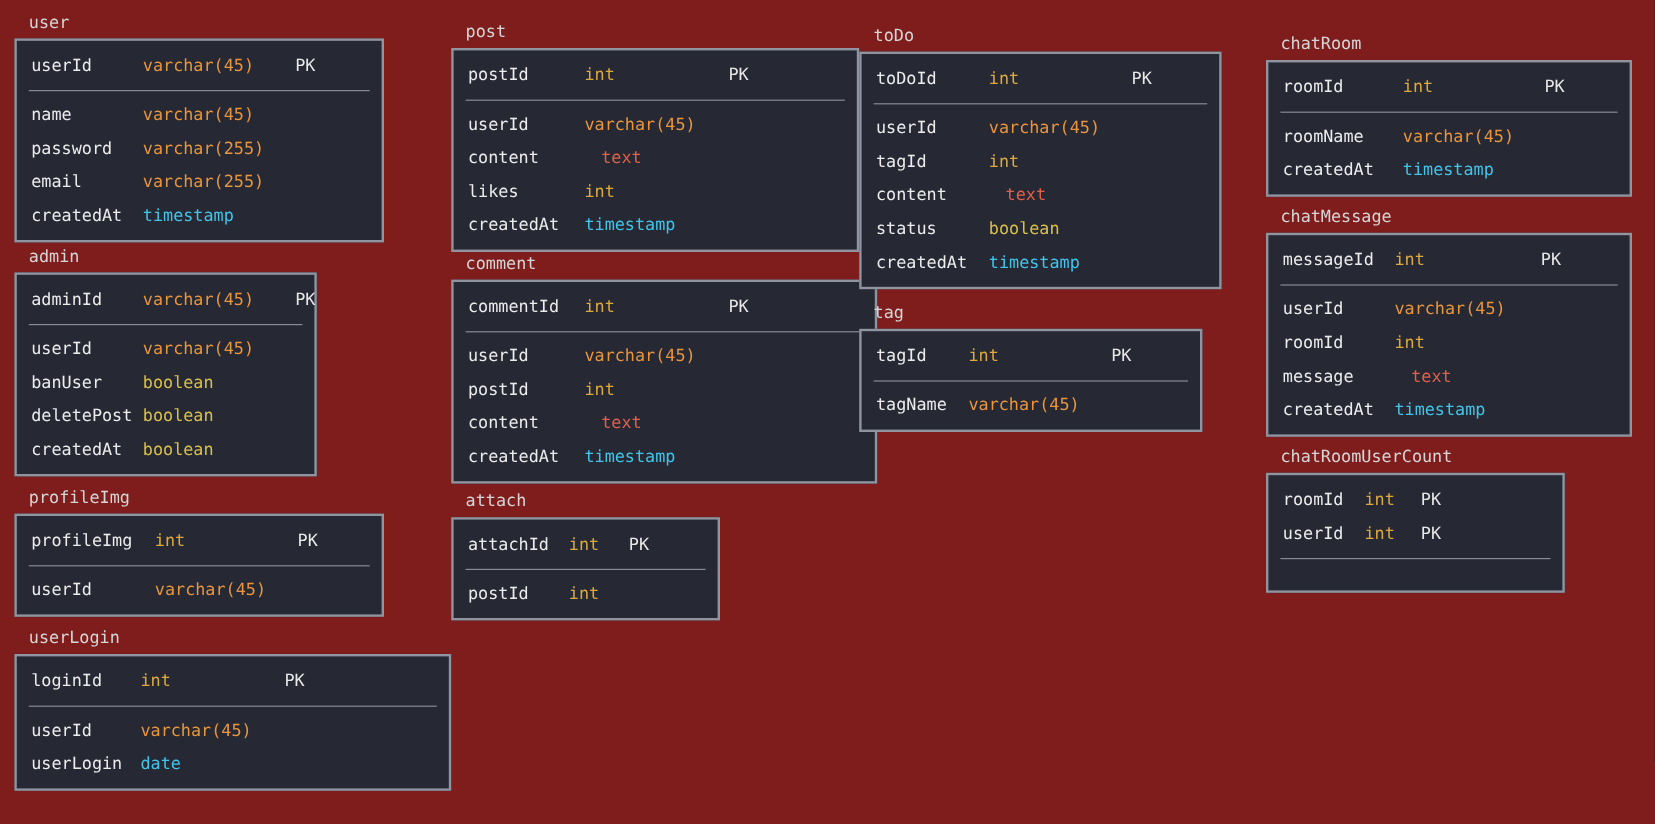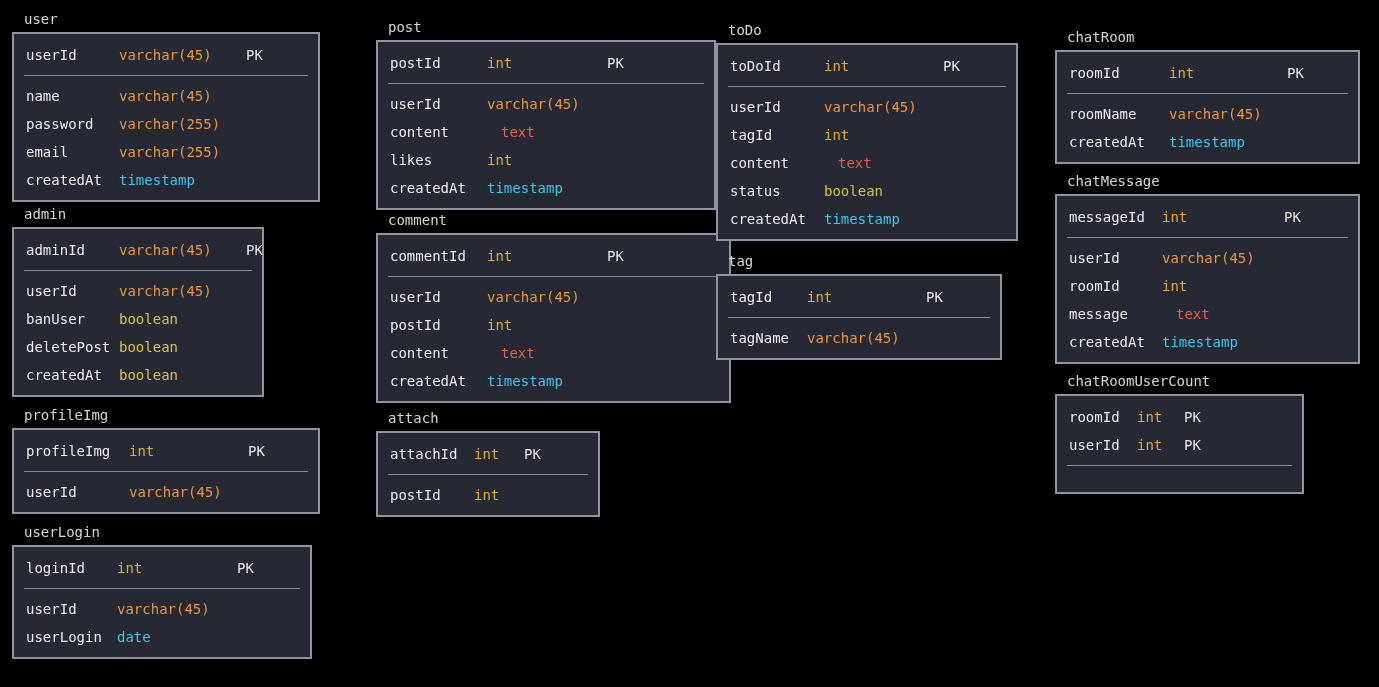--- a/index.html
+++ b/index.html
@@ -6,7 +6,7 @@
   html,body { background:#1f212a; }
   .canvas {
     position:relative; width:1379px; height:687px;
-    background:#000000; overflow:hidden;
+    background:#7f1d1d; overflow:hidden;
     font-family:"DejaVu Sans Mono","Liberation Mono",monospace;
     font-size:14px; color:#ececec;
   }

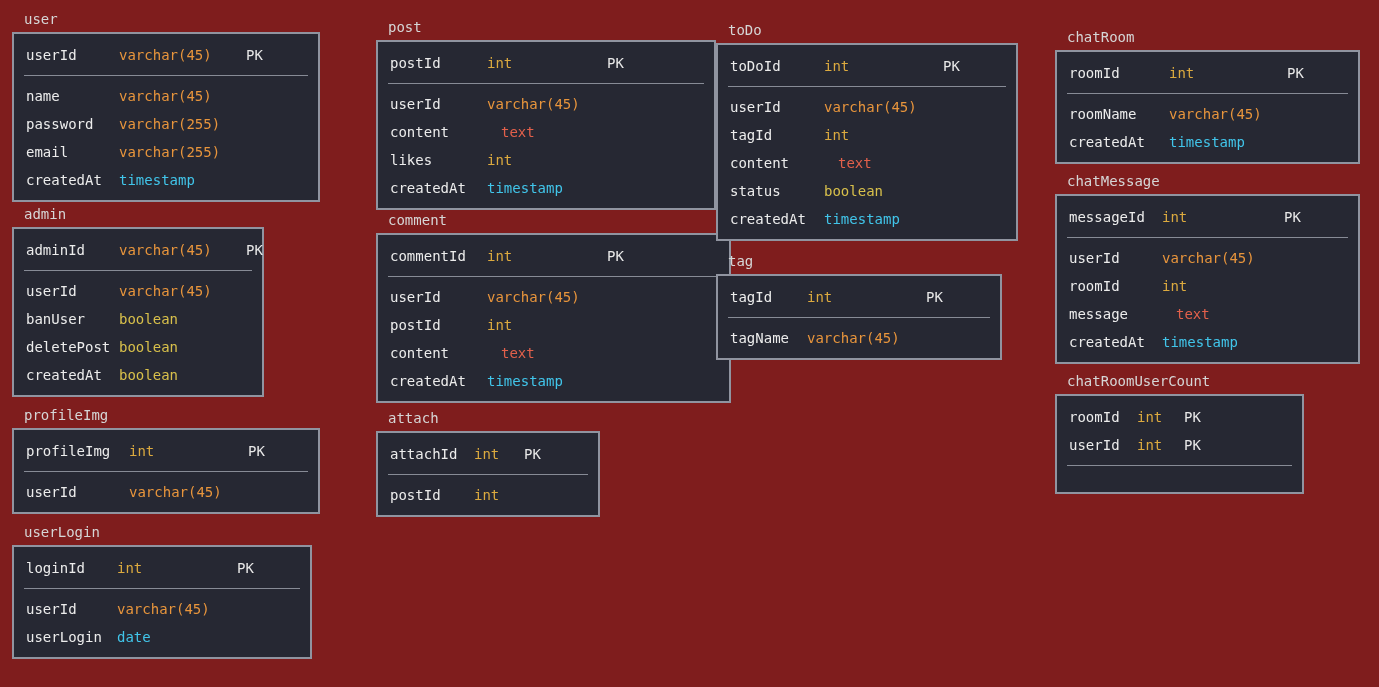--- a/index.html
+++ b/index.html
@@ -124,7 +124,7 @@
     </div>
   </section>
 
-  <section class="table" style="left:12px;top:524px;width:300px;--c1:91px;--c2:120px">
+  <section class="table" style="left:12px;top:524px;width:364px;--c1:91px;--c2:120px">
     <div class="tbl-title">userLogin</div>
     <div class="tbl-box">
       <div class="pk-section">

